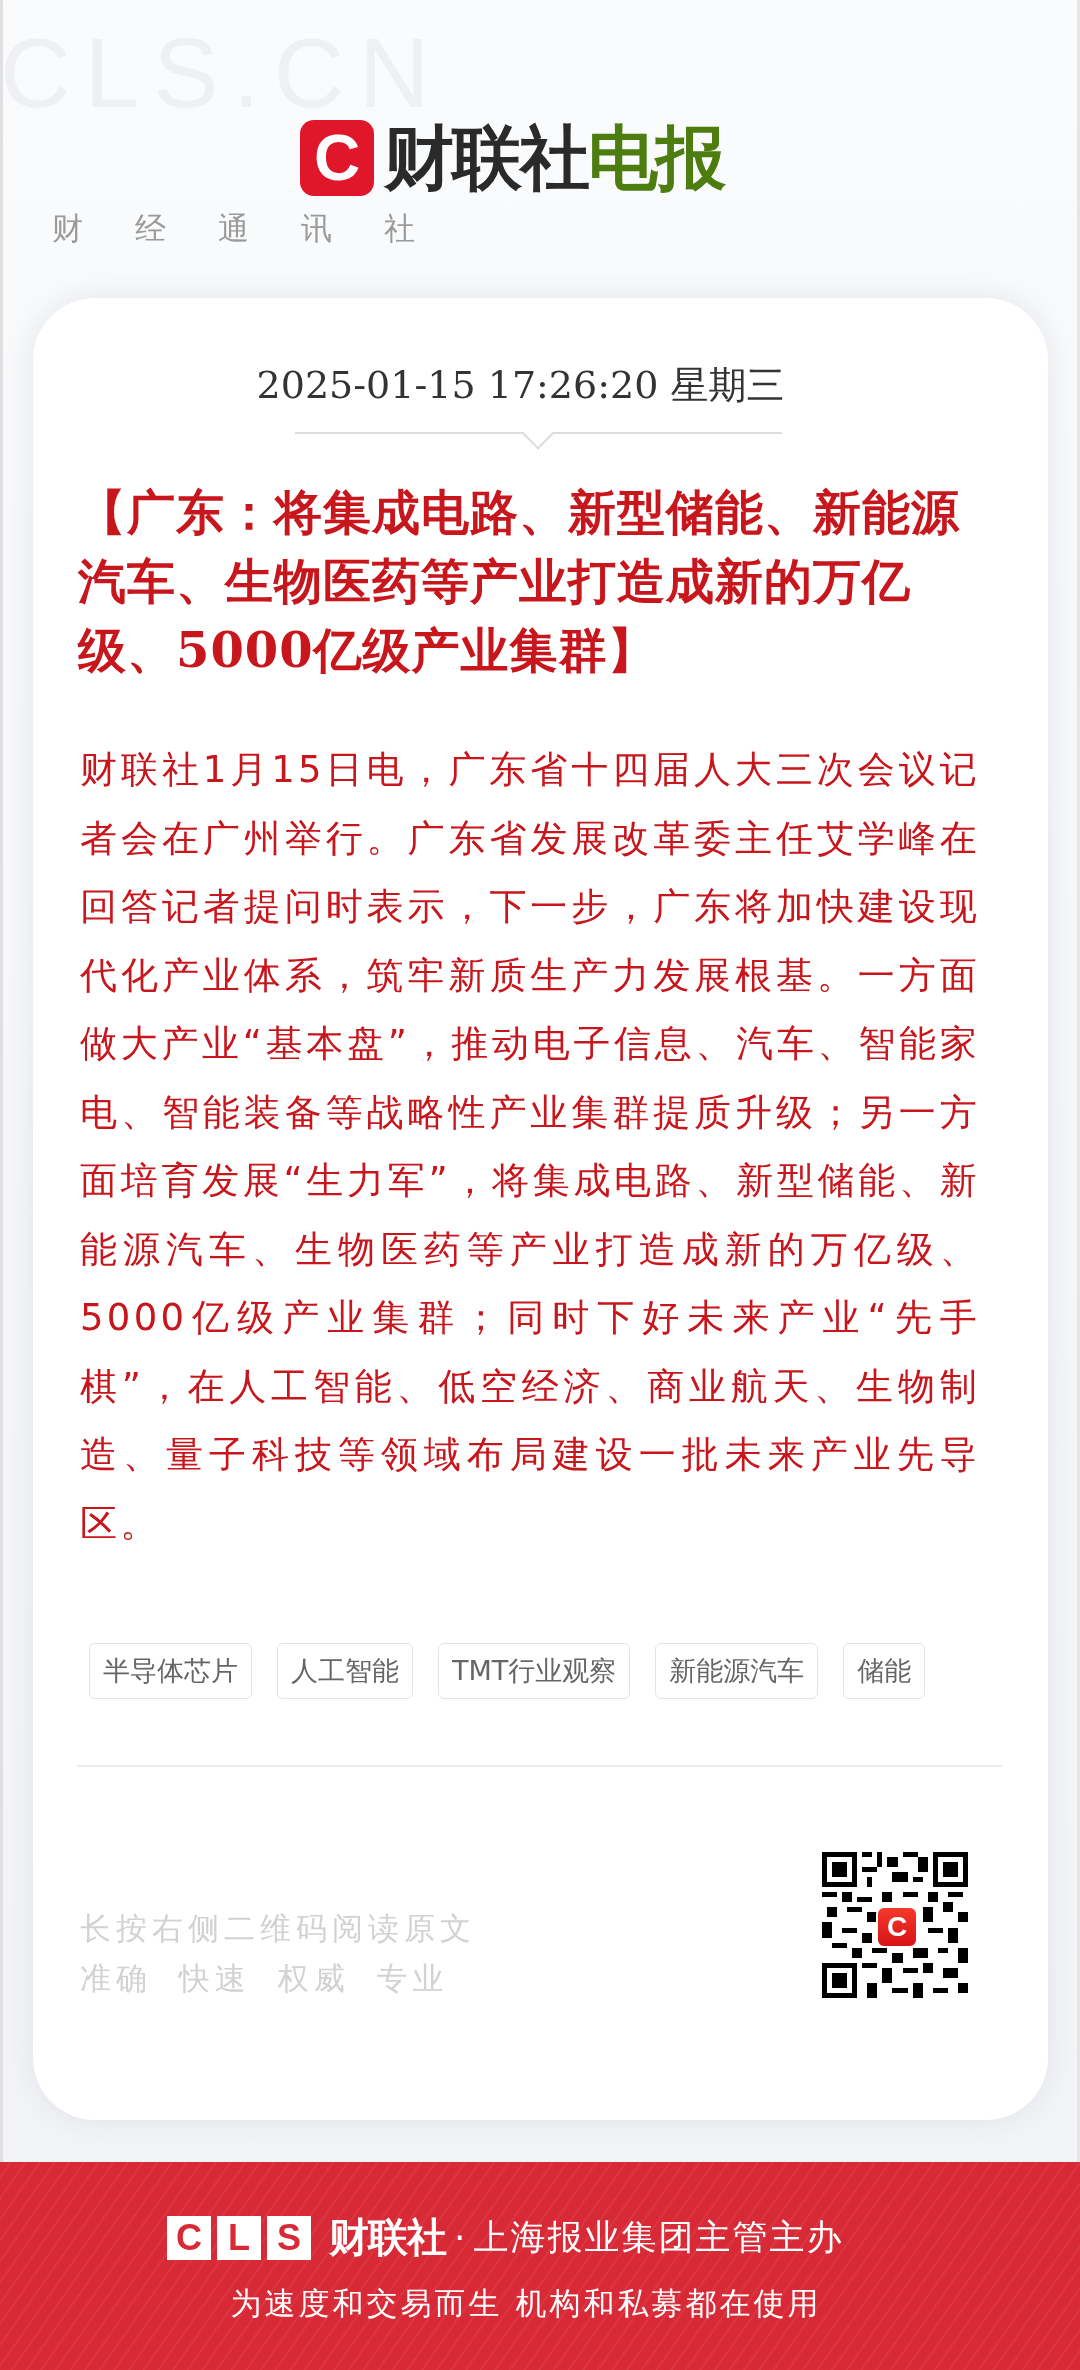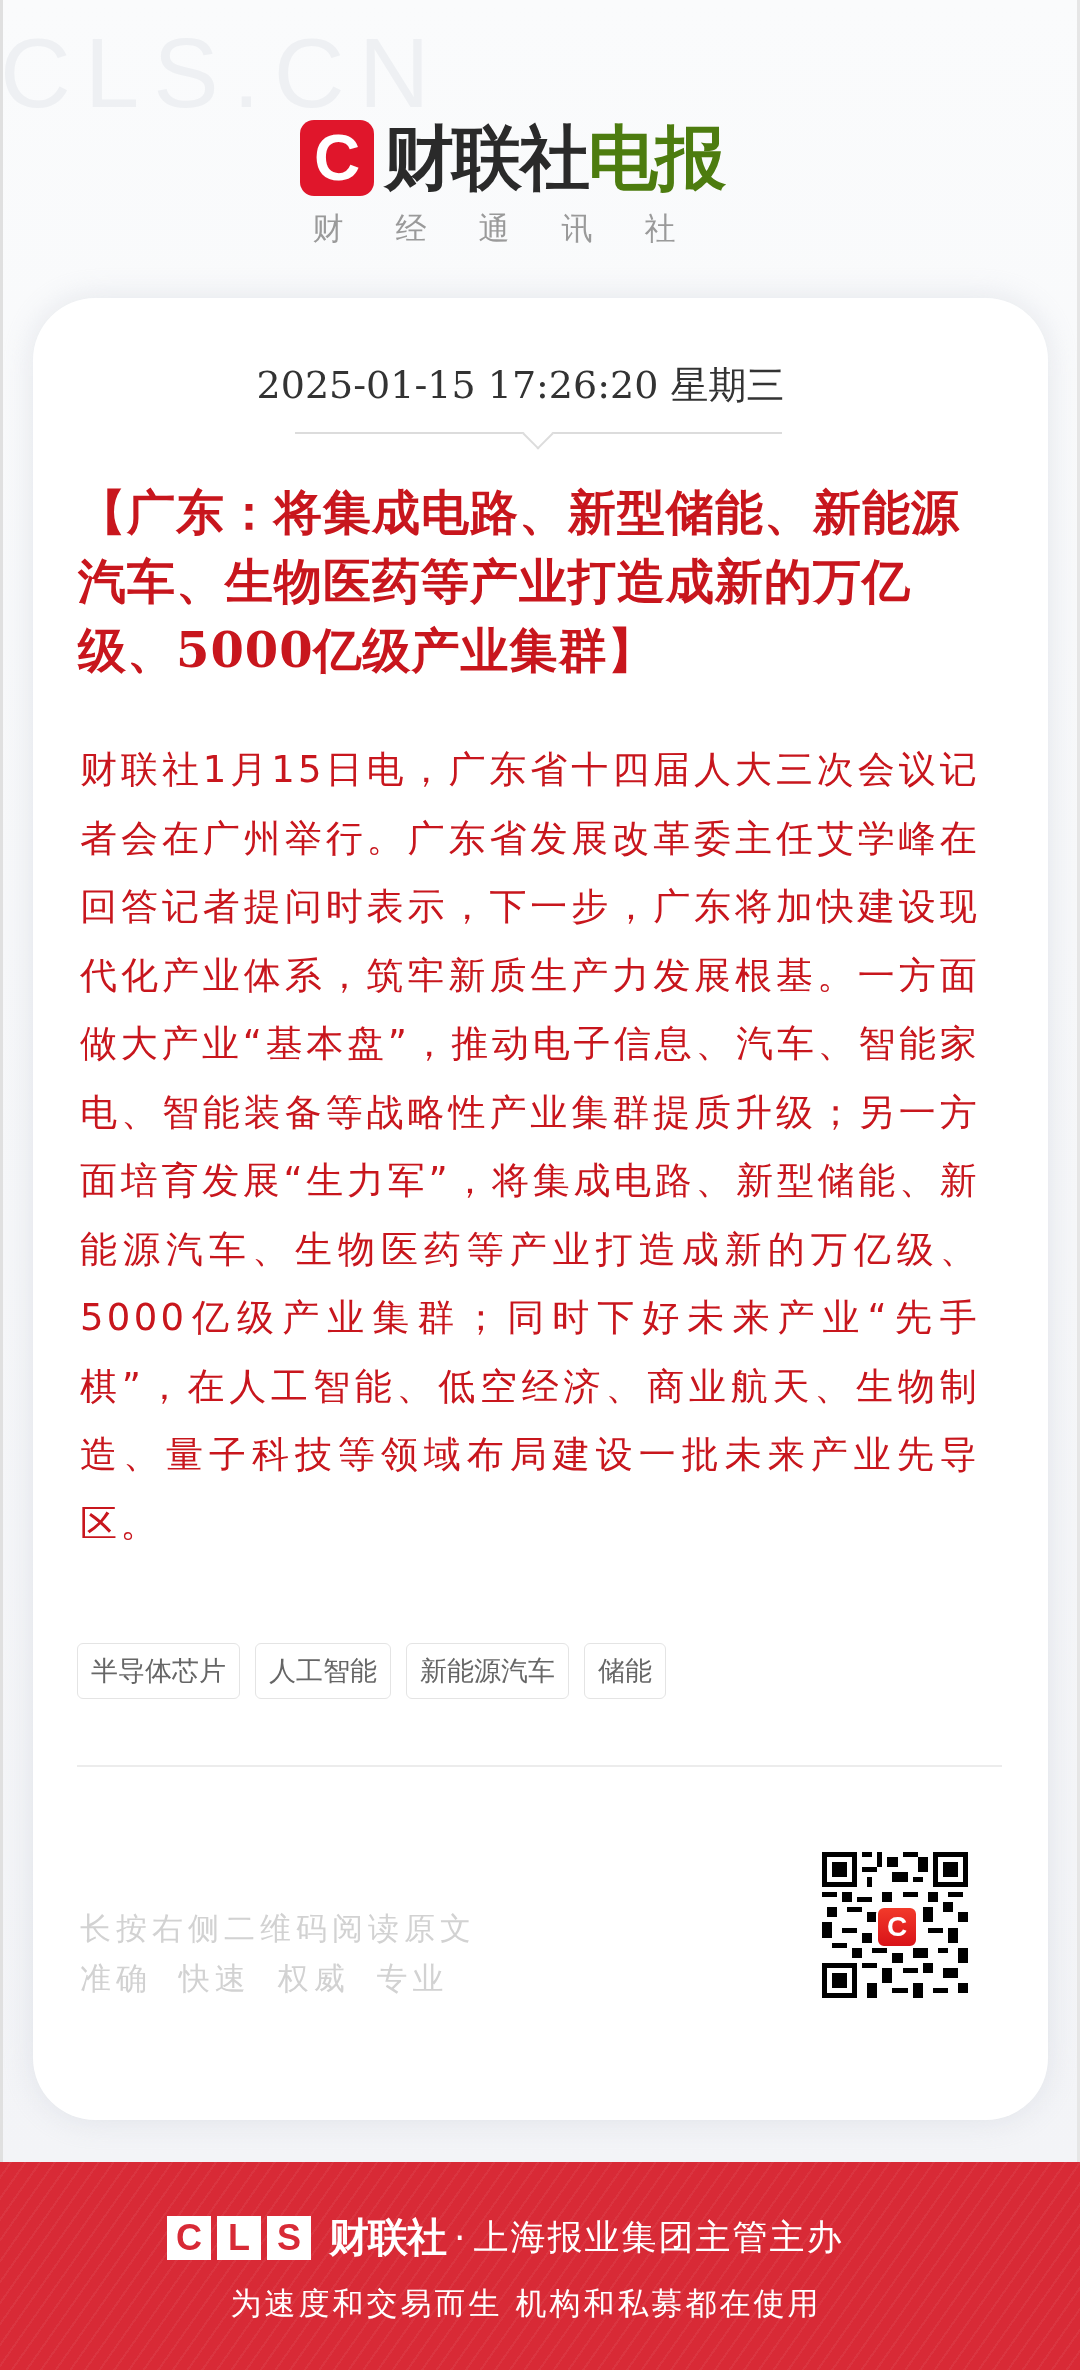--- a/index.html
+++ b/index.html
@@ -30,7 +30,7 @@
   .brand-name { font-size: 70px; font-weight: bold; color: #2a2a2a; letter-spacing: -2px; line-height: 80px; }
   .brand-suffix { font-size: 70px; font-weight: bold; color: #4d7c0f; letter-spacing: -2px; line-height: 80px; }
   .brand-sub {
-    position: absolute; top: 208px; left: 0; width: 988px; text-align: center;
+    position: absolute; top: 208px; left: 0; width: 988px; text-align: left;
     font-size: 31px; color: #9a9a9a; letter-spacing: 52px; text-indent: 52px;
   }
   

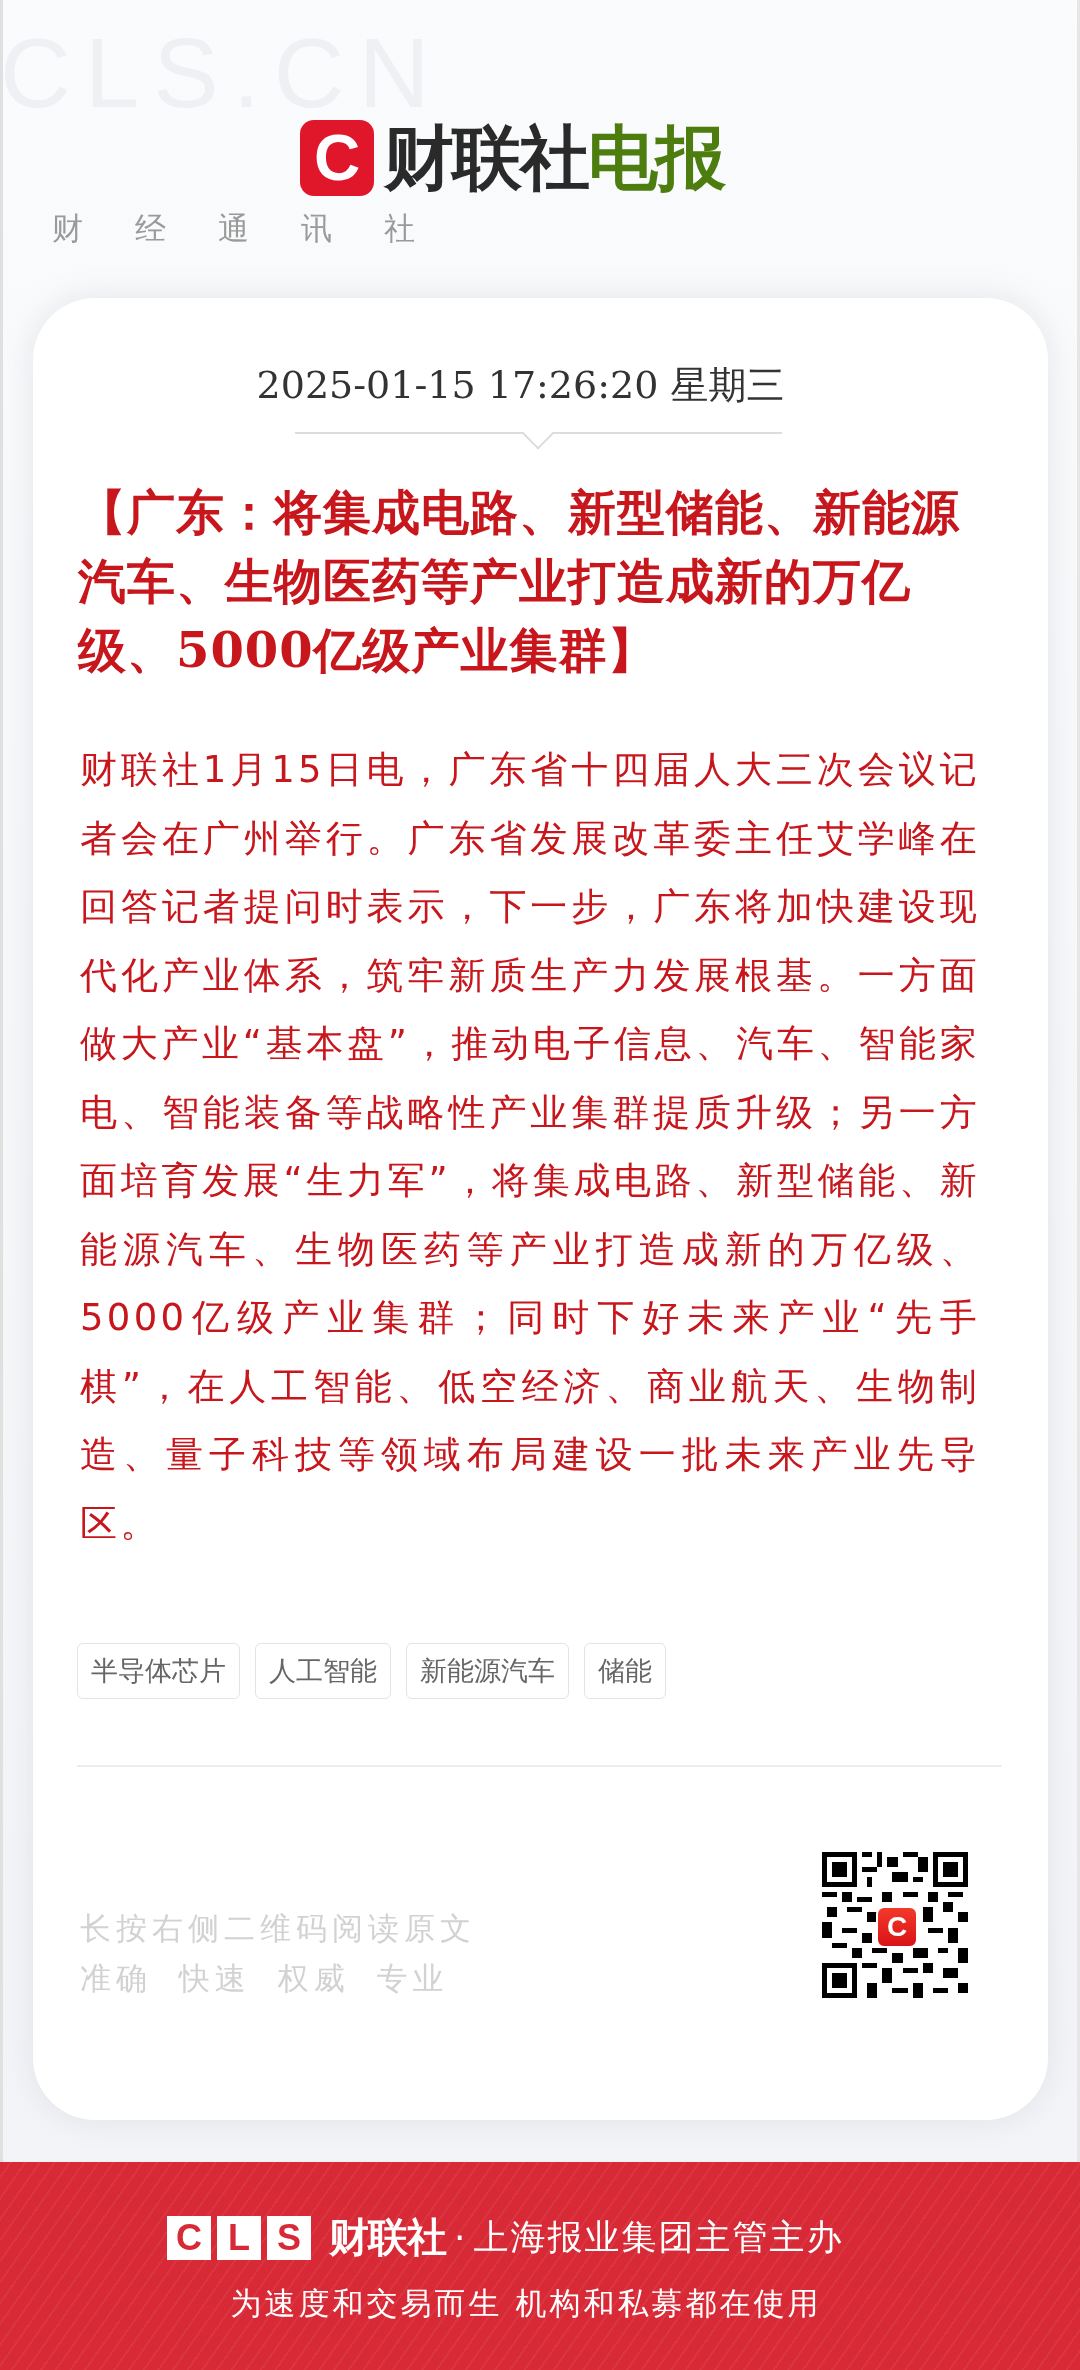--- a/index.html
+++ b/index.html
@@ -61,7 +61,7 @@
     font-size: 37px; line-height: 68.5px; color: #c8161d; letter-spacing: 3.3px;
     text-align: justify;
   }
-  .tags { position: absolute; top: 1643px; left: 77px; display: flex; gap: 15px; }
+  .tags { position: absolute; top: 1643px; left: 89px; display: flex; gap: 25px; }
   .tag {
     height: 54px; padding: 0 13px; border: 1.5px solid #e4e4e4; border-radius: 6px;
     display: flex; align-items: center; font-size: 27px; color: #666; background: #fff;

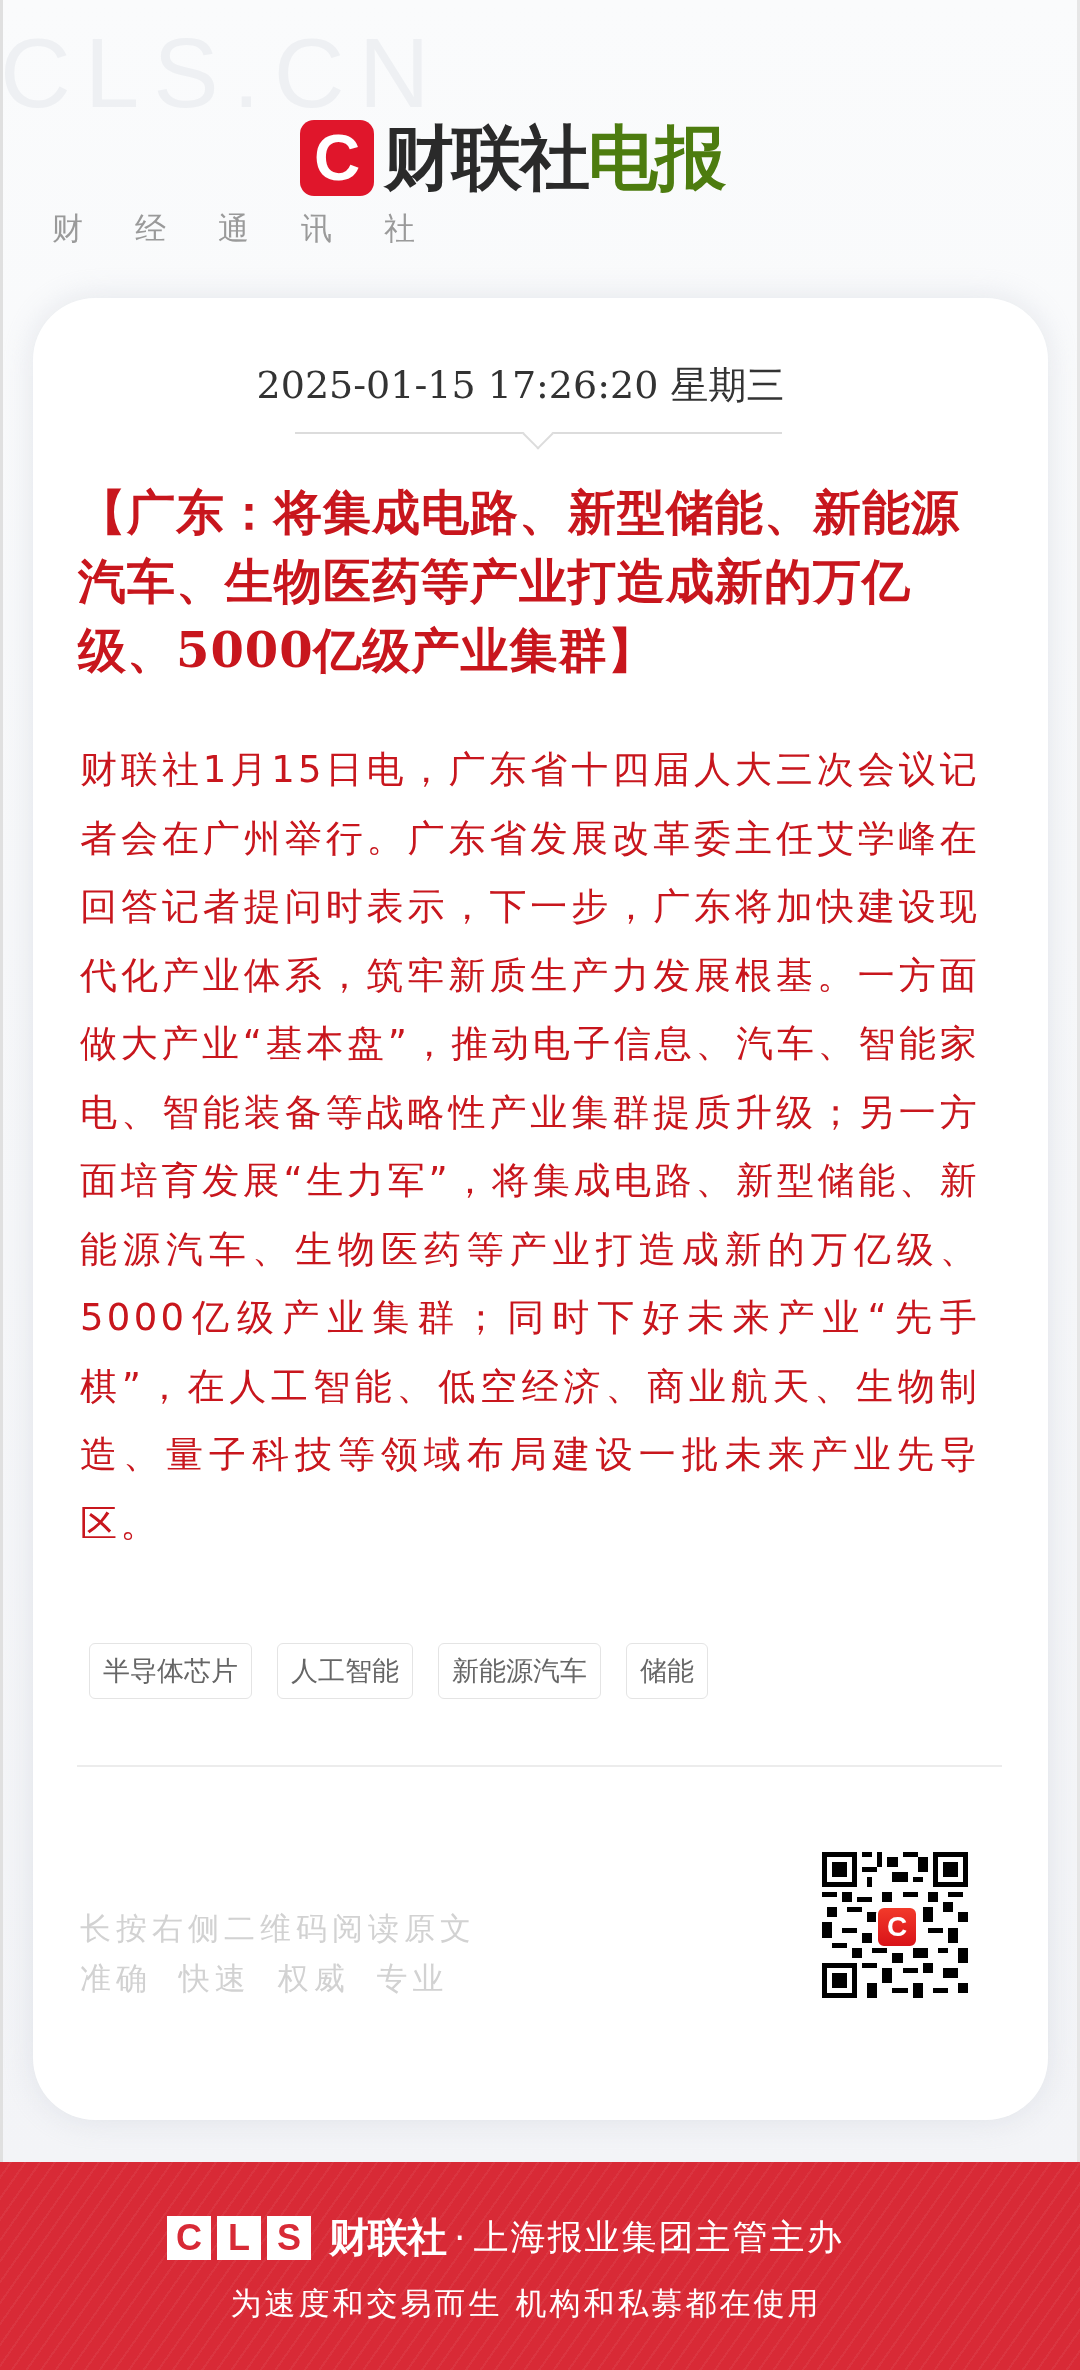--- a/index.html
+++ b/index.html
@@ -132,6 +132,7 @@
 <div class="tags">
   <div class="tag">半导体芯片</div>
   <div class="tag">人工智能</div>
+  <div class="tag">TMT行业观察</div>
   <div class="tag">新能源汽车</div>
   <div class="tag">储能</div>
 </div>

